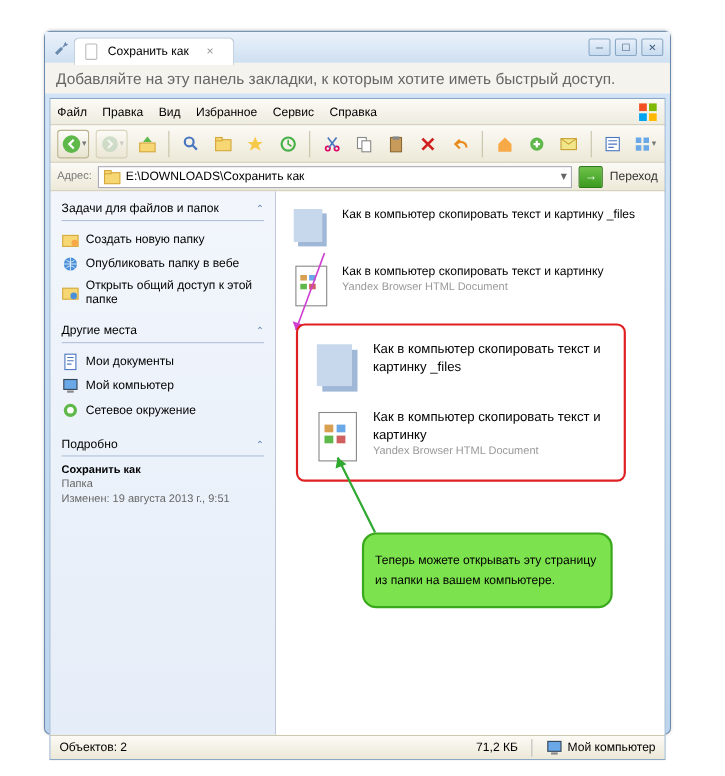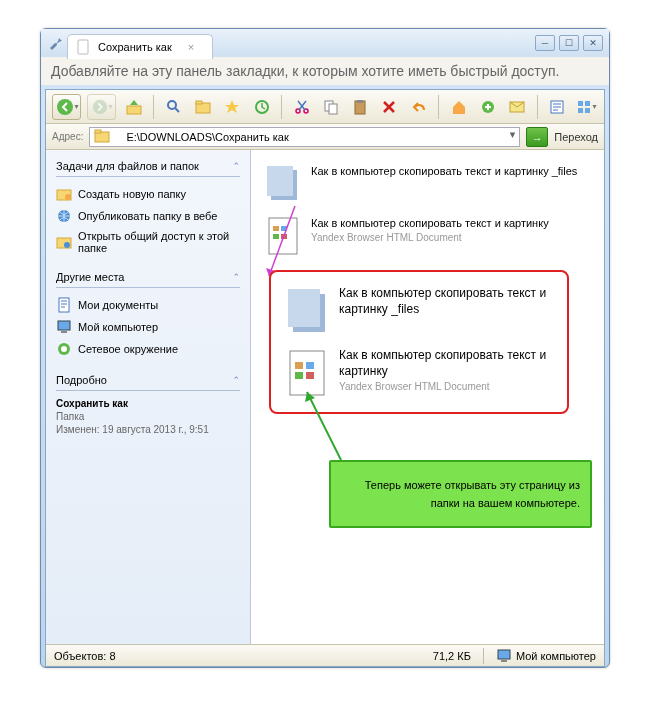--- a/index.html
+++ b/index.html
@@ -69,6 +69,20 @@
   <div class="addbar">Добавляйте на эту панель закладки, к которым хотите иметь быстрый доступ.</div>
 
   <div class="appwin">
+    <div class="menubar">
+      <span>Файл</span>
+      <span>Правка</span>
+      <span>Вид</span>
+      <span>Избранное</span>
+      <span>Сервис</span>
+      <span>Справка</span>
+      <svg class="flag" viewBox="0 0 18 18">
+          <rect x="1" y="1" width="7" height="7" fill="#f25022"></rect>
+          <rect x="10" y="1" width="7" height="7" fill="#7fba00"></rect>
+          <rect x="1" y="10" width="7" height="7" fill="#00a4ef"></rect>
+          <rect x="10" y="10" width="7" height="7" fill="#ffb900"></rect>
+        </svg>
+    </div>
 
     <div class="toolbar">
       <div class="navbtn">

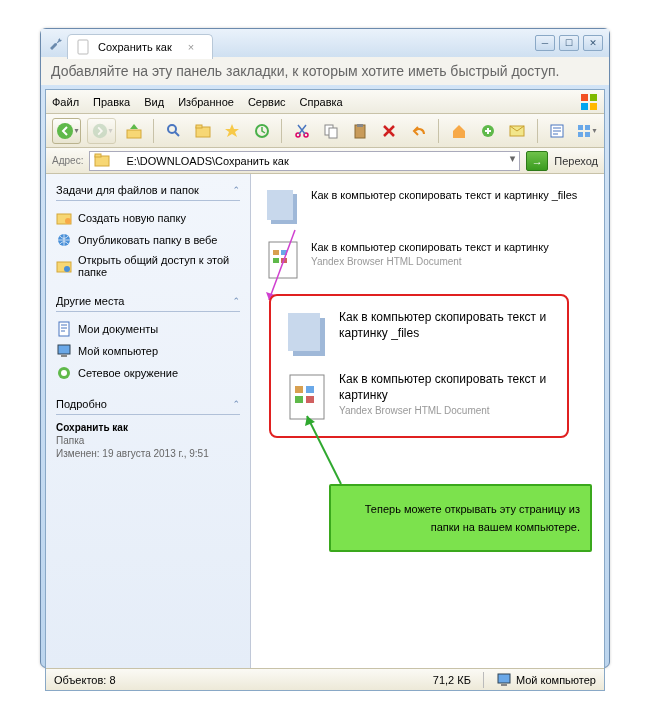--- a/index.html
+++ b/index.html
@@ -19,7 +19,7 @@
 .sep{width:1px;height:24px;background:#c8c2a8;margin:0 2px}
 .addrbar{display:flex;align-items:center;background:linear-gradient(#fbfaf5,#ede9d8);border-bottom:1px solid #c8c2a8;height:26px;padding:0 6px;gap:6px}
 .addrlabel{color:#777;font-size:10px}
-.addrin{flex:1;height:20px;background:#fff;border:1px solid #aab;display:flex;padding:0 4px;gap:16px}
+.addrin{flex:1;height:20px;background:#fff;border:1px solid #aab;display:flex;align-items:center;padding:0 4px;gap:4px}
 .addrin input{border:none;outline:none;flex:1;font-size:11px}
 .gobtn{width:22px;height:20px;background:linear-gradient(#6fc24a,#3a9b1f);border:1px solid #2d7a18;border-radius:2px;display:flex;align-items:center;justify-content:center;color:#fff;font-weight:bold}
 .golabel{font-size:11px;color:#333}

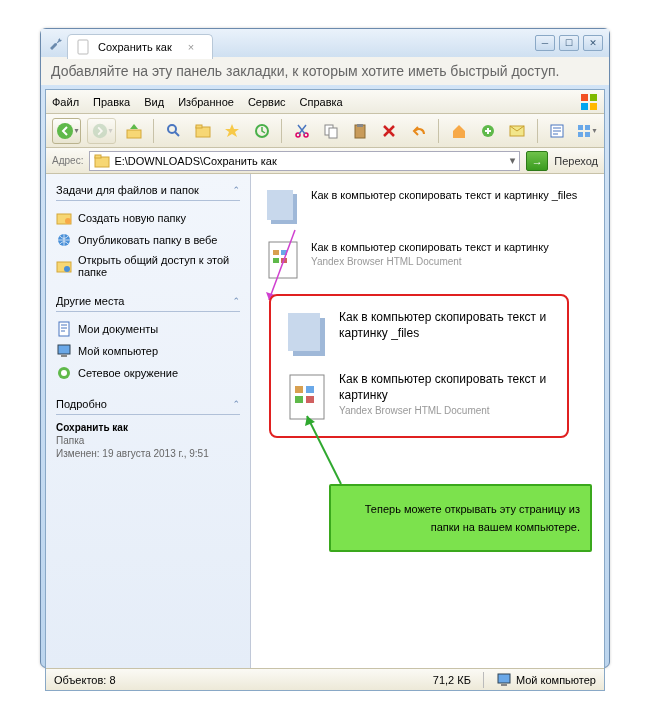--- a/index.html
+++ b/index.html
@@ -37,7 +37,7 @@
 .isub{font-size:10px;color:#999;margin-top:2px}
 .callout{position:absolute;border:2px solid #e02020;border-radius:8px;background:#fff;left:18px;top:120px;width:300px;padding:8px}
 .callout .item .thumb{width:44px;height:50px}
-.note{position:absolute;left:78px;top:310px;width:263px;background:#7ce24d;border:2px solid #3aa81c;border-radius:2px;padding:14px 10px;text-align:right;color:#0a4a0a;font-size:13px;line-height:1.4}
+.note{position:absolute;left:78px;top:310px;width:228px;background:#7ce24d;border:2px solid #3aa81c;border-radius:13px;padding:14px 10px;text-align:left;color:#0a4a0a;font-size:13px;line-height:1.4}
 .status{display:flex;align-items:center;background:linear-gradient(#fbfaf5,#ede9d8);border-top:1px solid #c8c2a8;height:22px;padding:0 8px;font-size:11px;color:#333}
 .sdiv{width:1px;height:16px;background:#bbb;margin:0 12px}
 svg.arrow{position:absolute;pointer-events:none}

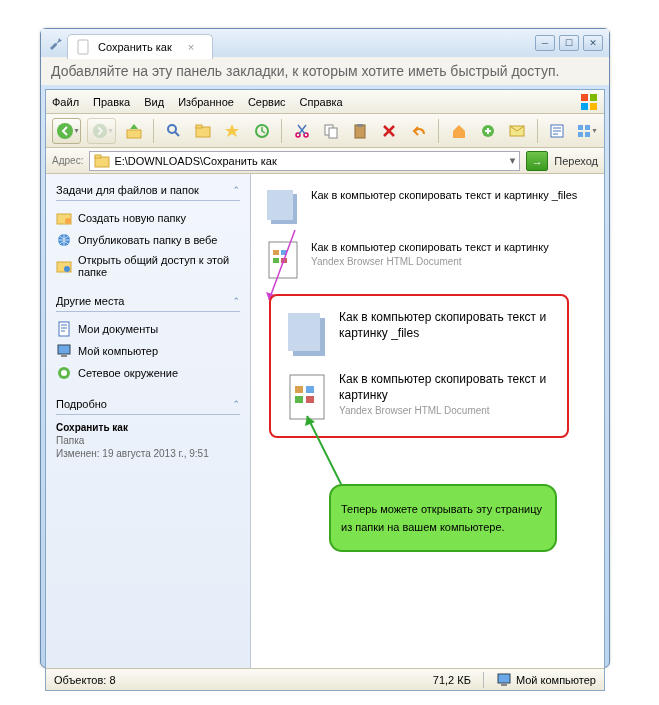--- a/index.html
+++ b/index.html
@@ -343,7 +343,7 @@
     </div>
 
     <div class="status">
-      <span>Объектов: 8</span>
+      <span>Объектов: 2</span>
       <div style="flex:1"></div>
       <span>71,2 КБ</span>
       <div class="sdiv"></div>

